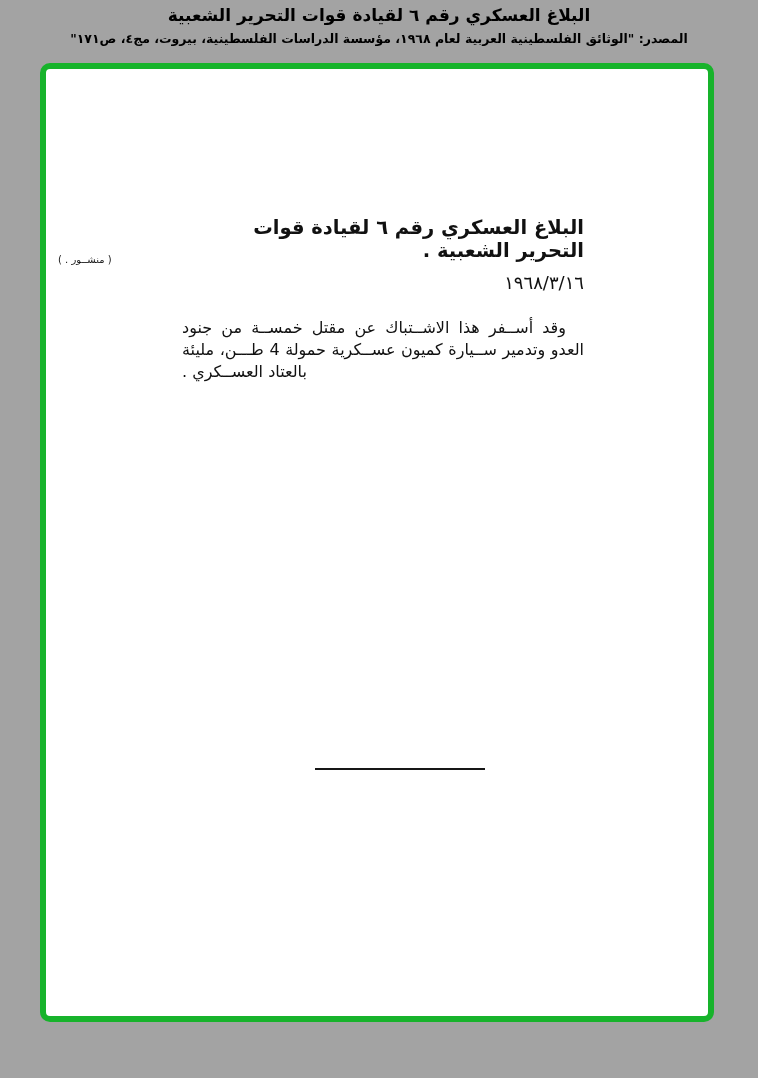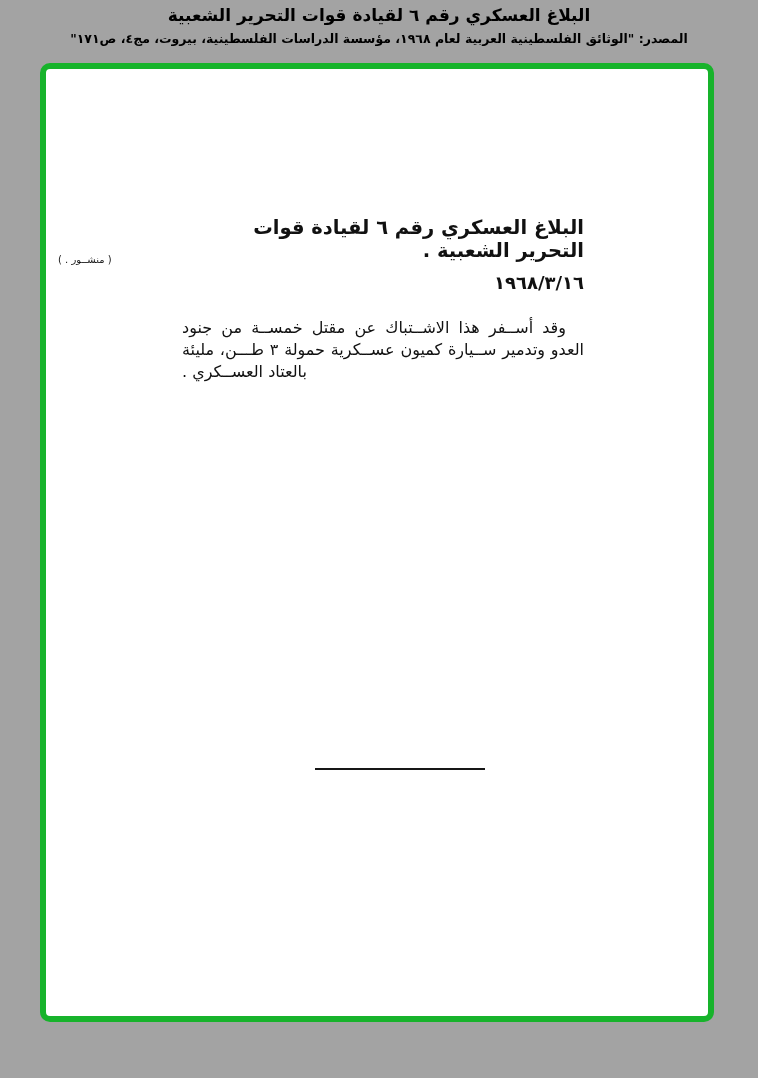--- a/index.html
+++ b/index.html
@@ -80,7 +80,6 @@
     font-size: 18px;
     text-align: right;
     margin: 0 0 24px 0;
-    font-weight: bold;
   }
   .doc-para {
     font-size: 16px;

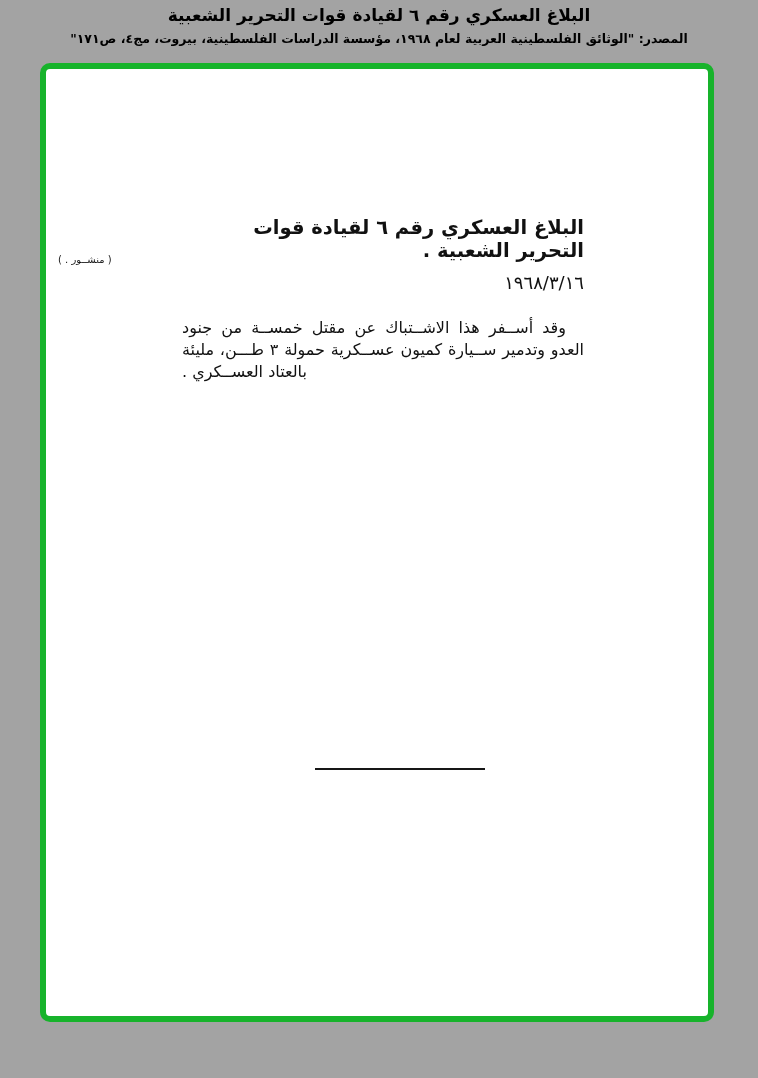--- a/index.html
+++ b/index.html
@@ -119,7 +119,7 @@
 
 
 
-    <p class="doc-para">وقد أســفر هذا الاشــتباك عن مقتل خمســة من جنود العدو وتدمير ســيارة كميون عســكرية حمولة ٣ طـــن، مليئة بالعتاد العســكري .</p>
+    <p class="doc-para">وقد أســفر هذا الاشــتباك عن مقتل خمســة من جنود العدو وتدمير ســيارة كميون عســكرية حمولة 4 طـــن، مليئة بالعتاد العســكري .</p>
 
   </div>
 

